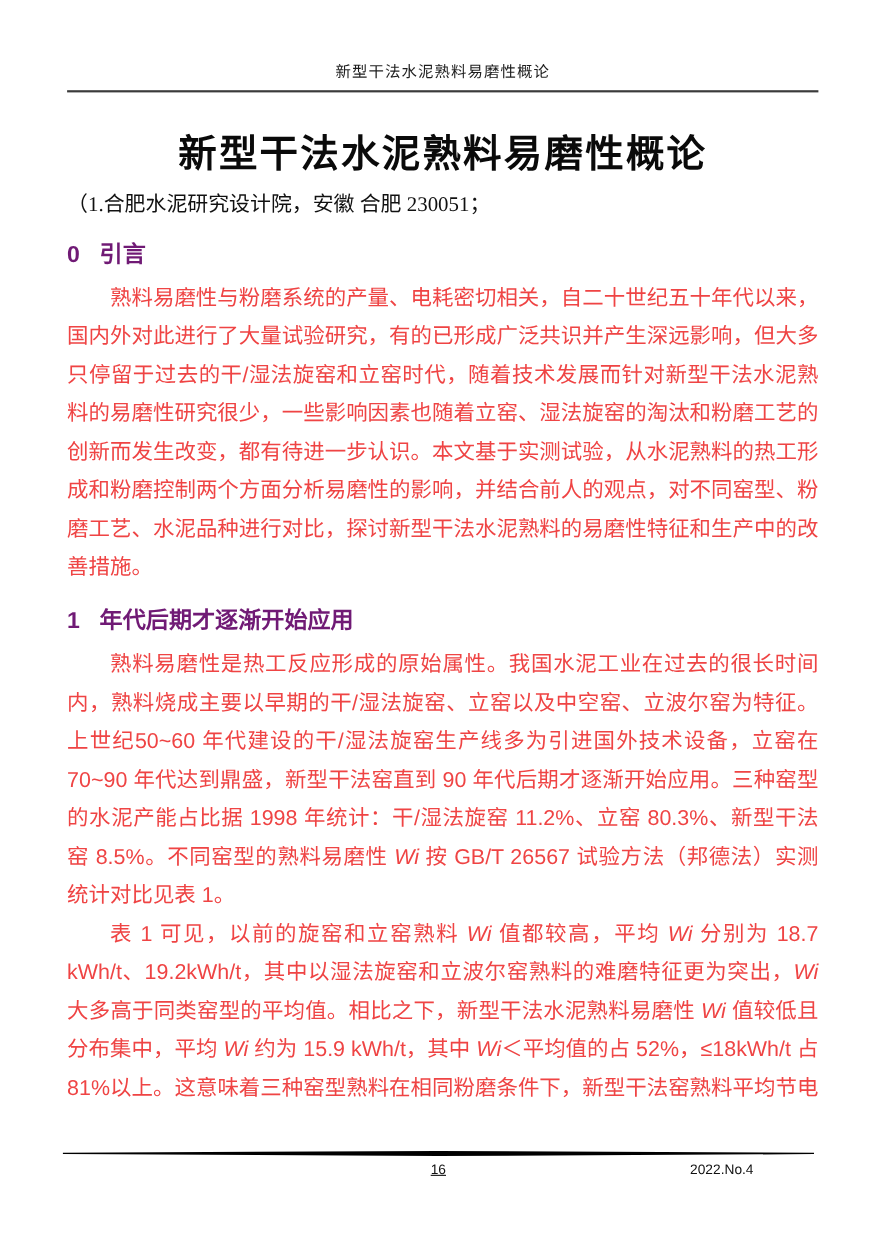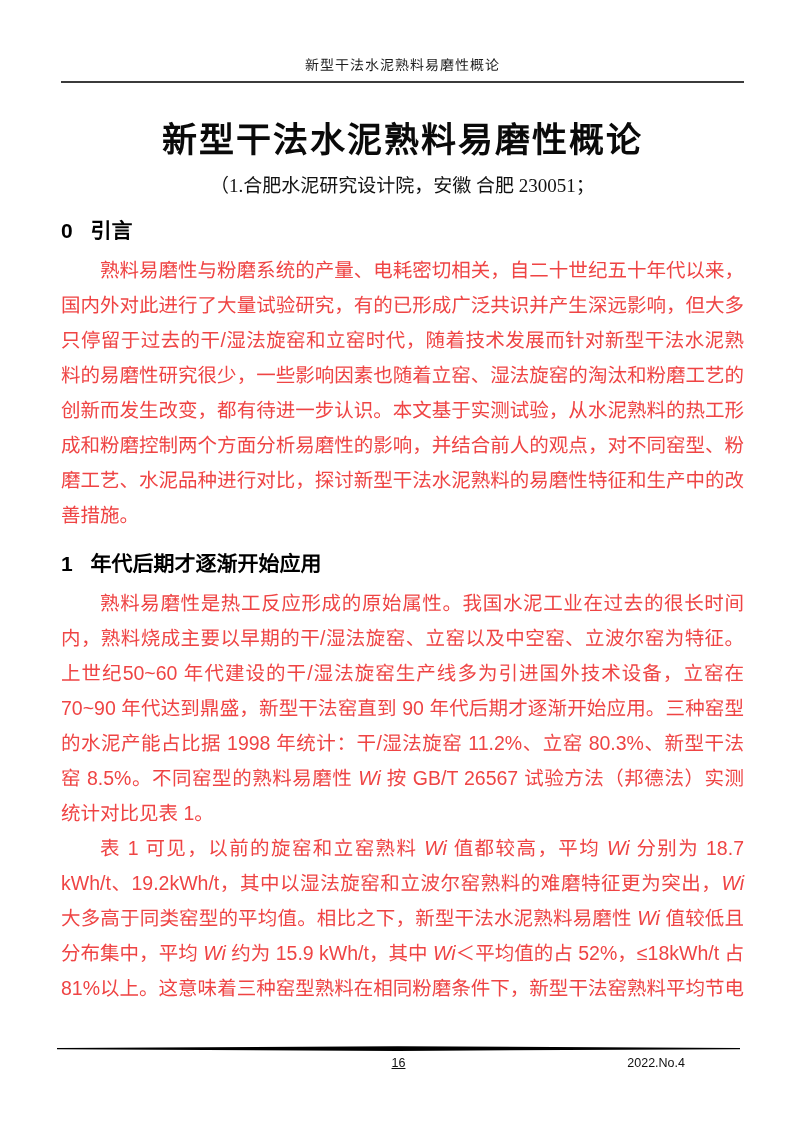--- a/index.html
+++ b/index.html
@@ -59,7 +59,6 @@
     letter-spacing: 0;
   }
   .affiliation {
-    text-align: center;
     font-family: "Liberation Serif", "DejaVu Serif", serif;
     font-size: 19px;
     line-height: 29px;

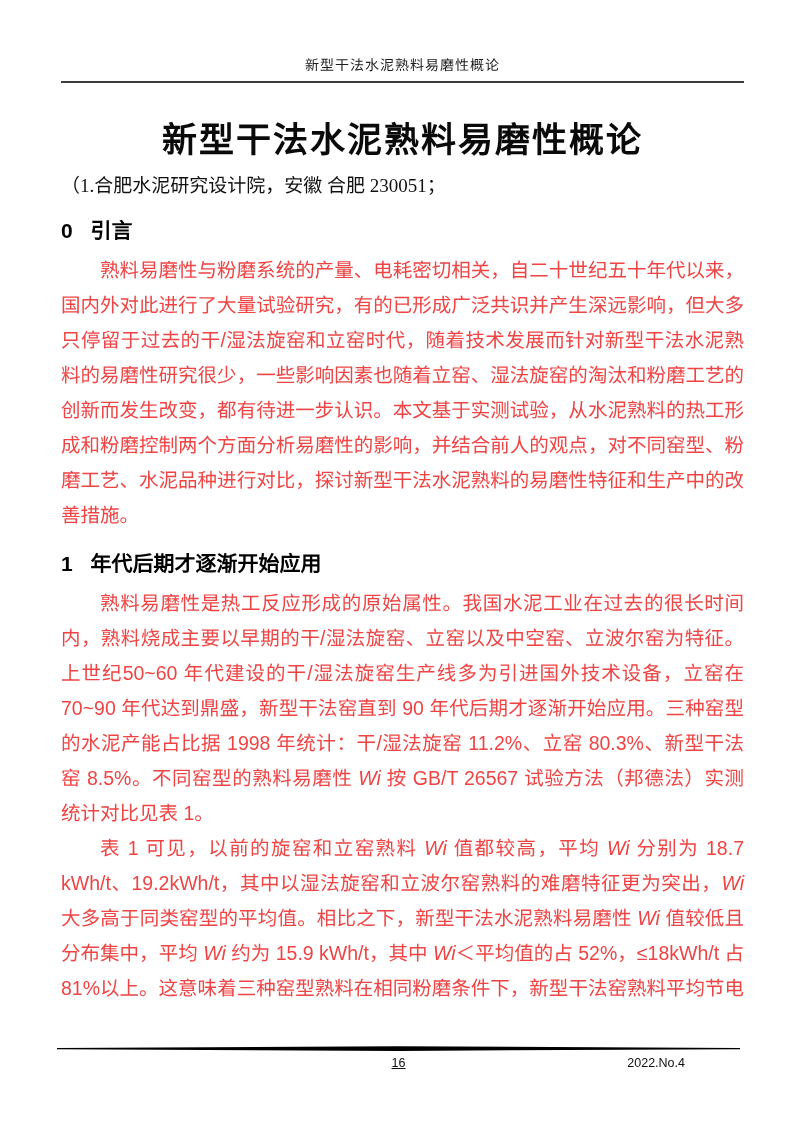--- a/index.html
+++ b/index.html
@@ -71,7 +71,7 @@
     font-weight: 700;
     font-size: 21px;
     line-height: 28px;
-    color: #000000;
+    color: #701a75;
   }
   .section-heading .sec-num { margin-right: 0.85em; }
   .body-para {

